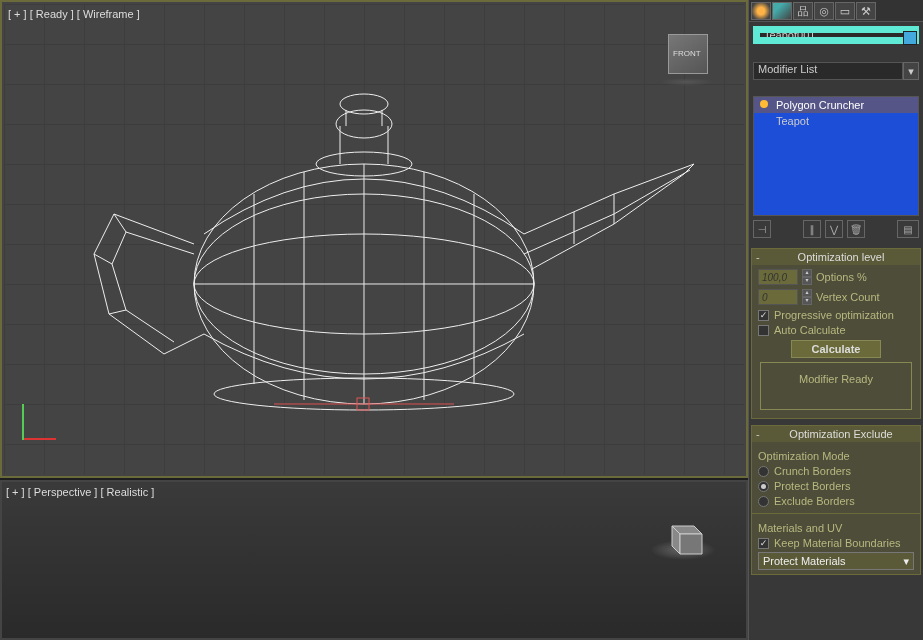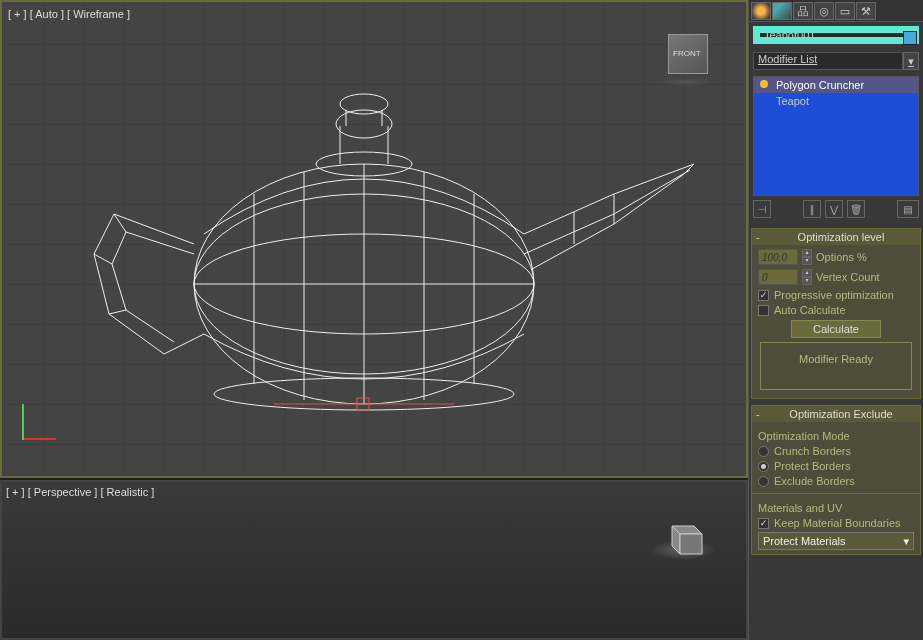--- a/index.html
+++ b/index.html
@@ -118,7 +118,7 @@
     </div>
     <div class="vp-label">
       <span>[ + ]</span>
-      <span>[ Auto ]</span>
+      <span>[ Ready ]</span>
       <span>[ Wireframe ]</span>
     </div>
   </div>

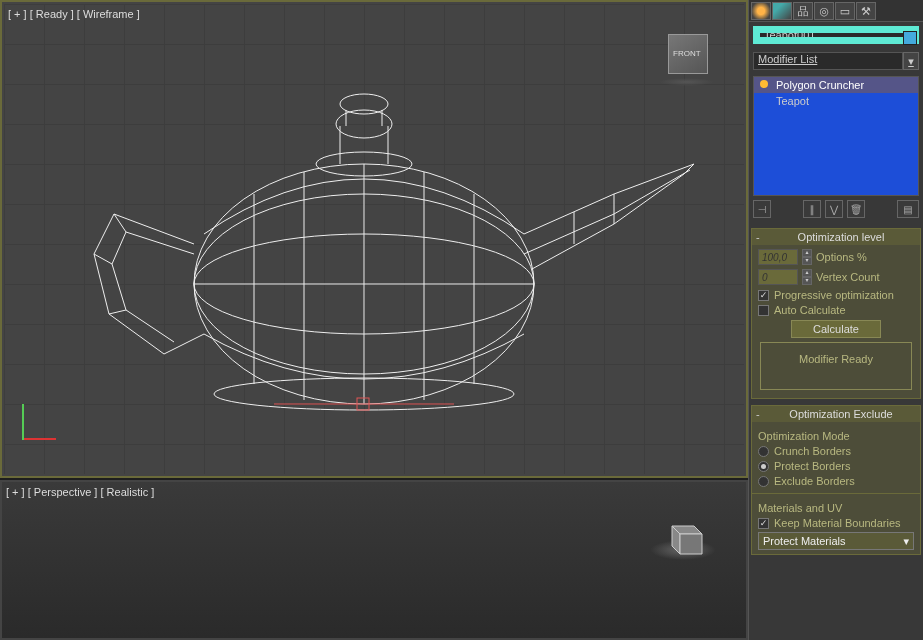--- a/index.html
+++ b/index.html
@@ -35,7 +35,7 @@
 .name-field { margin: 4px; height: 18px; background: #2a2a2a; border: 7px solid #5eead4; color: #ccc; padding: 2px 4px; width: calc(100% - 8px); }
 .color-sw { position: absolute; right: 4px; width: 14px; height: 14px; background: #4ad; border: 1px solid #222; margin-top: -17px; margin-right: 2px; }
 
-.mod-row { display: flex; margin: 4px 4px; text-decoration: underline; }
+.mod-row { display: flex; margin: 14px 4px; }
 .mod-select { flex: 1; height: 18px; background: #2a2a2a; border: 1px solid #555; color: #ccc; padding: 0 4px; }
 .dd-btn { width: 16px; height: 18px; background: #444; border: 1px solid #666; color: #ccc; display: flex; align-items: center; justify-content: center; }
 

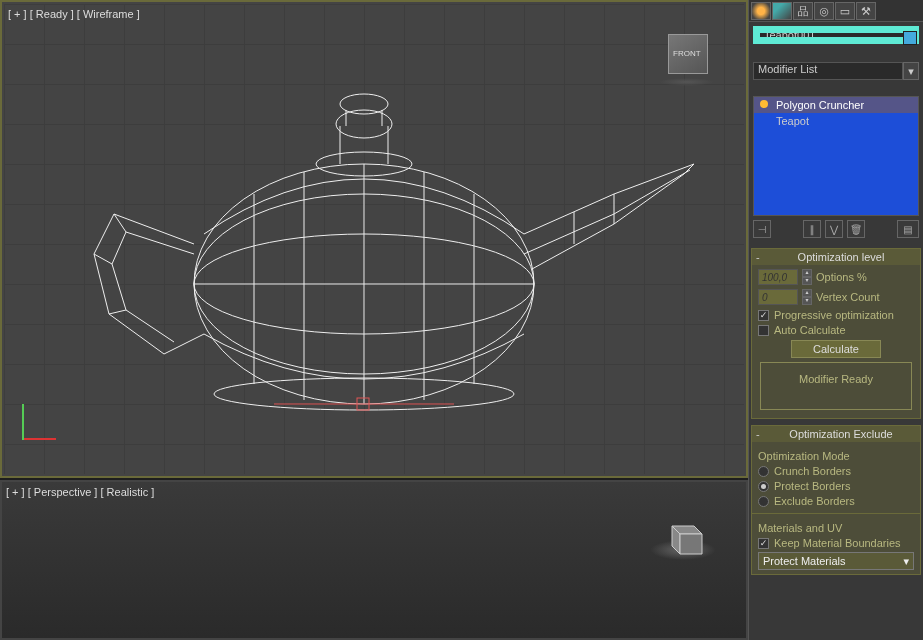--- a/index.html
+++ b/index.html
@@ -64,7 +64,7 @@
 .chk.on::after { content: "✓"; }
 .radio { width: 11px; height: 11px; border: 1px solid #777; border-radius: 50%; background: #333; display: inline-flex; align-items: center; justify-content: center; }
 .radio.on::after { content: ""; width: 5px; height: 5px; background: #ccc; border-radius: 50%; display: block; }
-.calc-btn { display: block; margin: 4px auto; padding: 2px 14px; background: #6a6a3a; border: 1px solid #888855; color: #ddd; cursor: pointer; width: 90px; text-align: center; }
+.calc-btn { display: block; margin: 4px auto; padding: 2px 14px; background: #6a6a3a; border: 1px solid #888855; color: #ddd; cursor: pointer; width: 90px; text-align: center; font-weight: bold; }
 .ready-box { margin: 4px 2px; border: 1px solid #888855; padding: 10px 0 24px; text-align: center; color: #b8b880; }
 .subhead { color: #b8b880; margin: 4px 0 2px; }
 .mat-select { width: 100%; height: 18px; background: #5a5a38; border: 1px solid #777; color: #eee; padding: 0 4px; display: flex; align-items: center; justify-content: space-between; cursor: pointer; }

